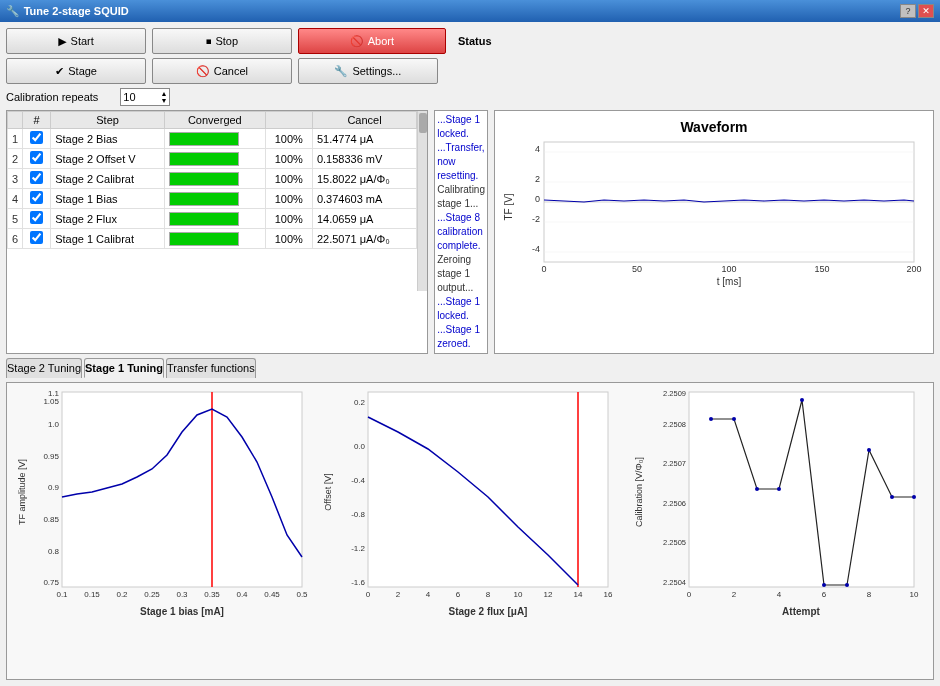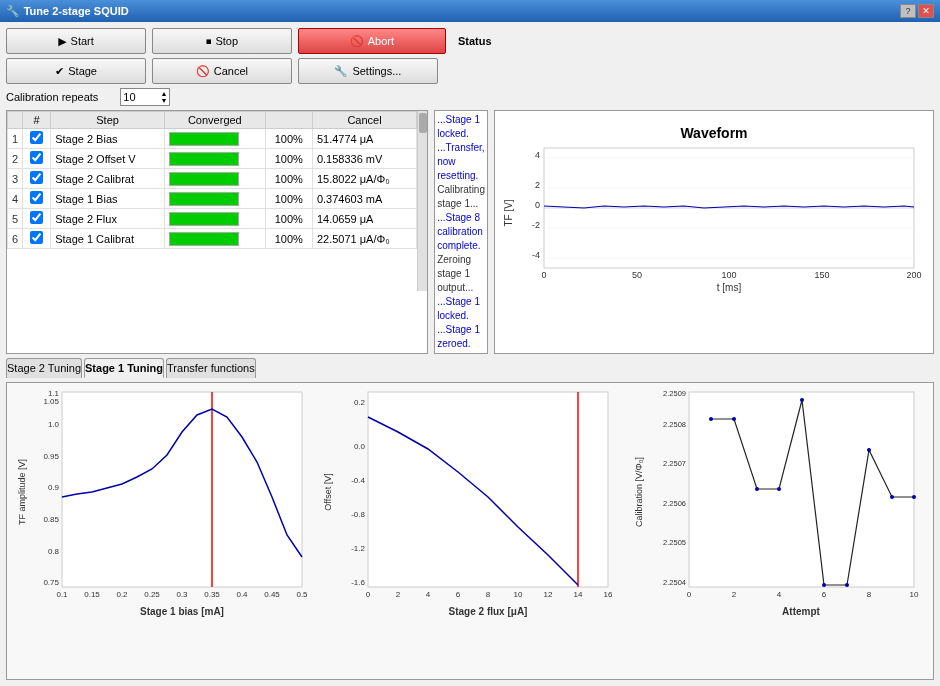--- a/index.html
+++ b/index.html
@@ -142,7 +142,7 @@
       display: flex;
       flex-direction: column;
       align-items: center;
-      padding: 14px;
+      padding: 8px;
     }
     .waveform-title {
       font-size: 14px;

